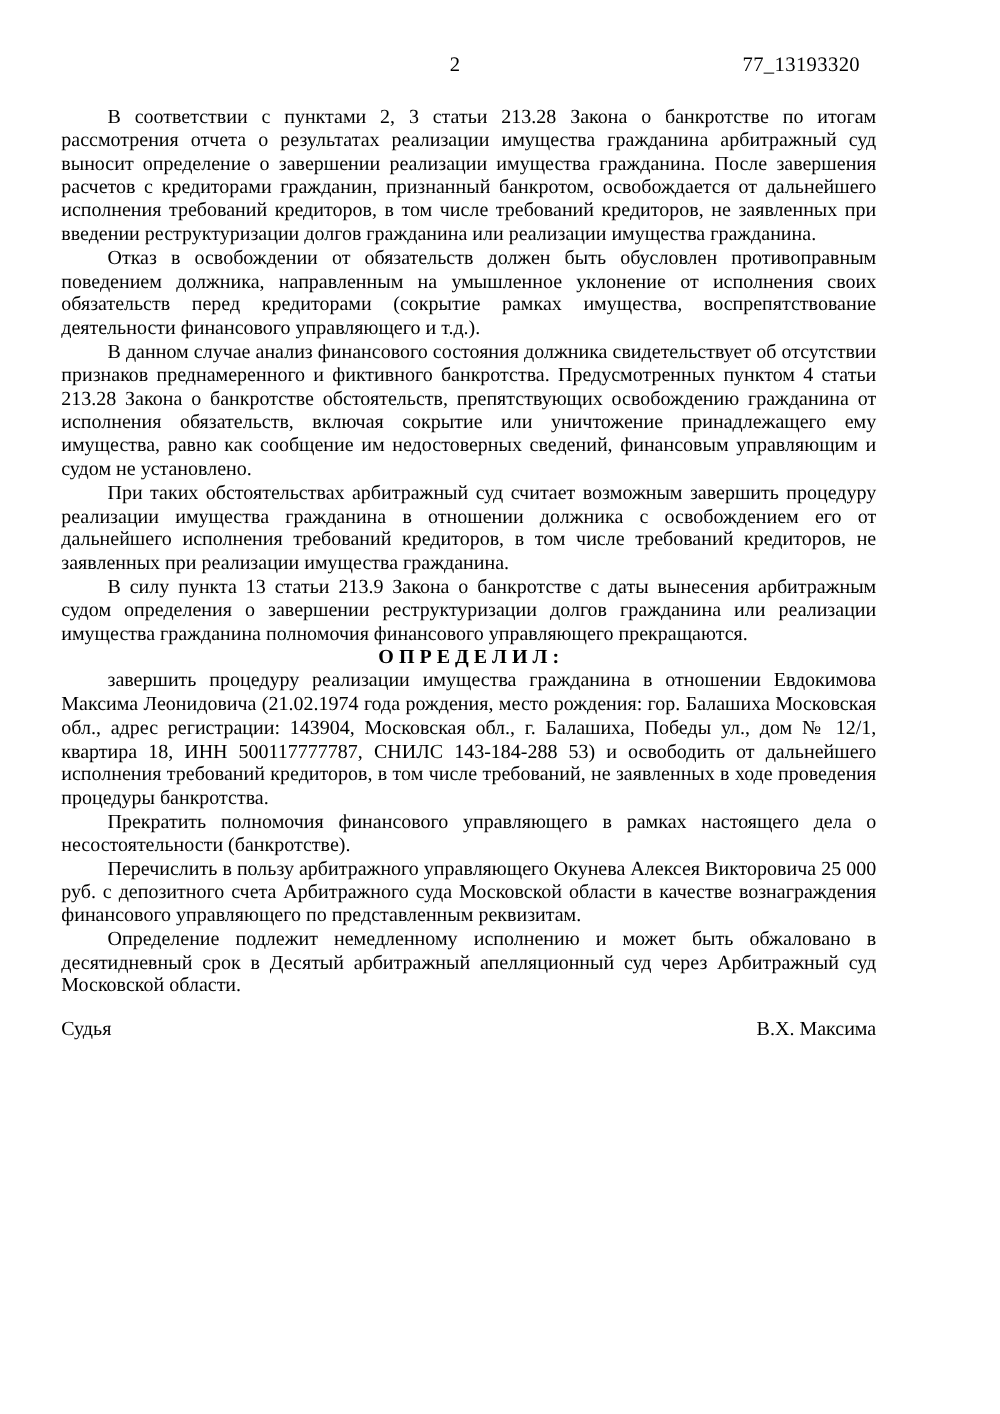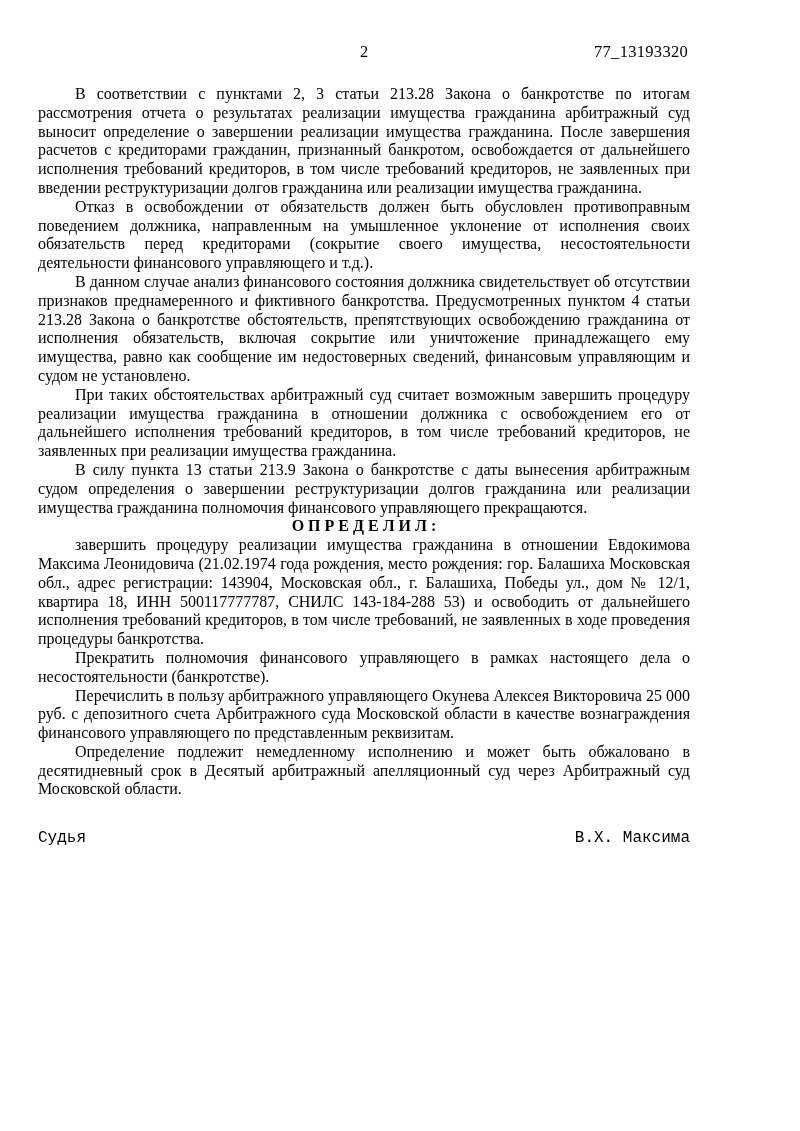--- a/index.html
+++ b/index.html
@@ -40,7 +40,7 @@
   .content {
     position: absolute;
     top: 85px;
-    left: 38px;
+    left: 49px;
     width: 652px;
     font-size: 16px;
     line-height: 18.8px;

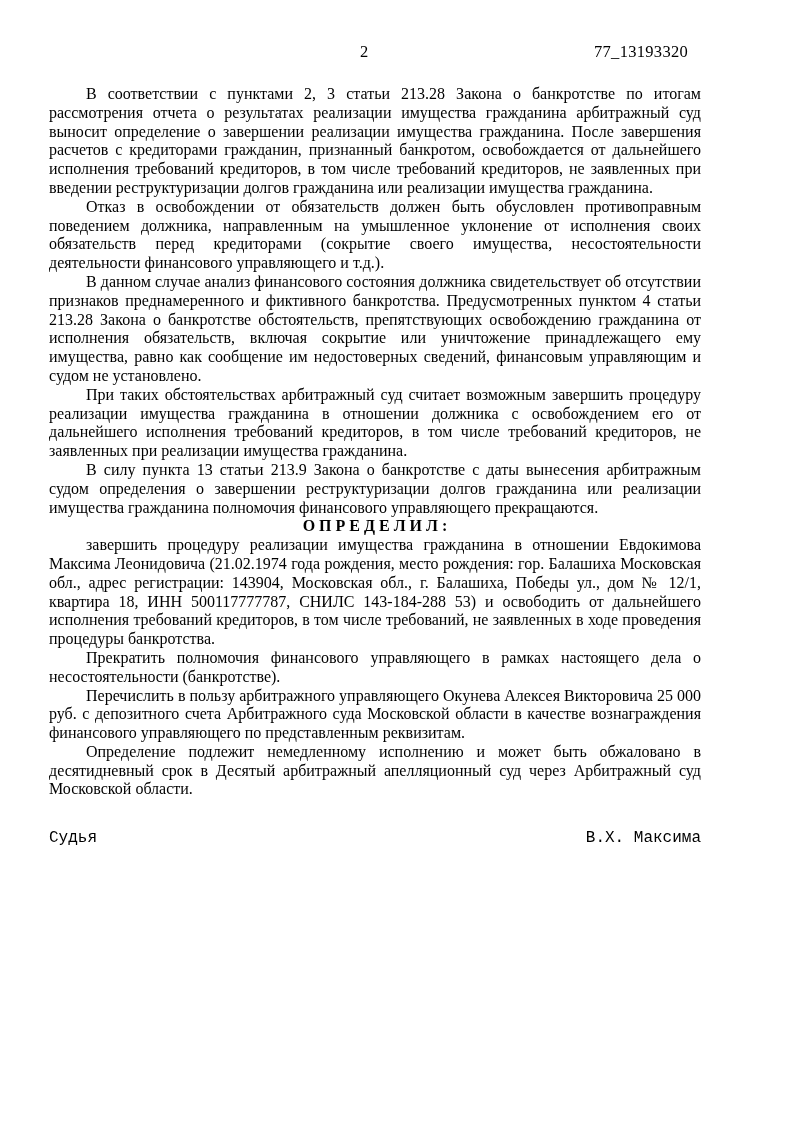--- a/index.html
+++ b/index.html
@@ -76,7 +76,7 @@
 
   <div class="content">
     <p>В соответствии с пунктами 2, 3 статьи 213.28 Закона о банкротстве по итогам рассмотрения отчета о результатах реализации имущества гражданина арбитражный суд выносит определение о завершении реализации имущества гражданина. После завершения расчетов с кредиторами гражданин, признанный банкротом, освобождается от дальнейшего исполнения требований кредиторов, в том числе требований кредиторов, не заявленных при введении реструктуризации долгов гражданина или реализации имущества гражданина.</p>
-    <p>Отказ в освобождении от обязательств должен быть обусловлен противоправным поведением должника, направленным на умышленное уклонение от исполнения своих обязательств перед кредиторами (сокрытие своего имущества, несостоятельности деятельности финансового управляющего и т.д.).</p>
+    <p>Отказ в освобождении от обязательств должен быть обусловлен противоправным поведением должника, направленным на умышленное уклонение от исполнения своих обязательств перед кредиторами (сокрытие рамках имущества, воспрепятствование деятельности финансового управляющего и т.д.).</p>
     <p>В данном случае анализ финансового состояния должника свидетельствует об отсутствии признаков преднамеренного и фиктивного банкротства. Предусмотренных пунктом 4 статьи 213.28 Закона о банкротстве обстоятельств, препятствующих освобождению гражданина от исполнения обязательств, включая сокрытие или уничтожение принадлежащего ему имущества, равно как сообщение им недостоверных сведений, финансовым управляющим и судом не установлено.</p>
     <p>При таких обстоятельствах арбитражный суд считает возможным завершить процедуру реализации имущества гражданина в отношении должника с освобождением его от дальнейшего исполнения требований кредиторов, в том числе требований кредиторов, не заявленных при реализации имущества гражданина.</p>
     <p>В силу пункта 13 статьи 213.9 Закона о банкротстве с даты вынесения арбитражным судом определения о завершении реструктуризации долгов гражданина или реализации имущества гражданина полномочия финансового управляющего прекращаются.</p>

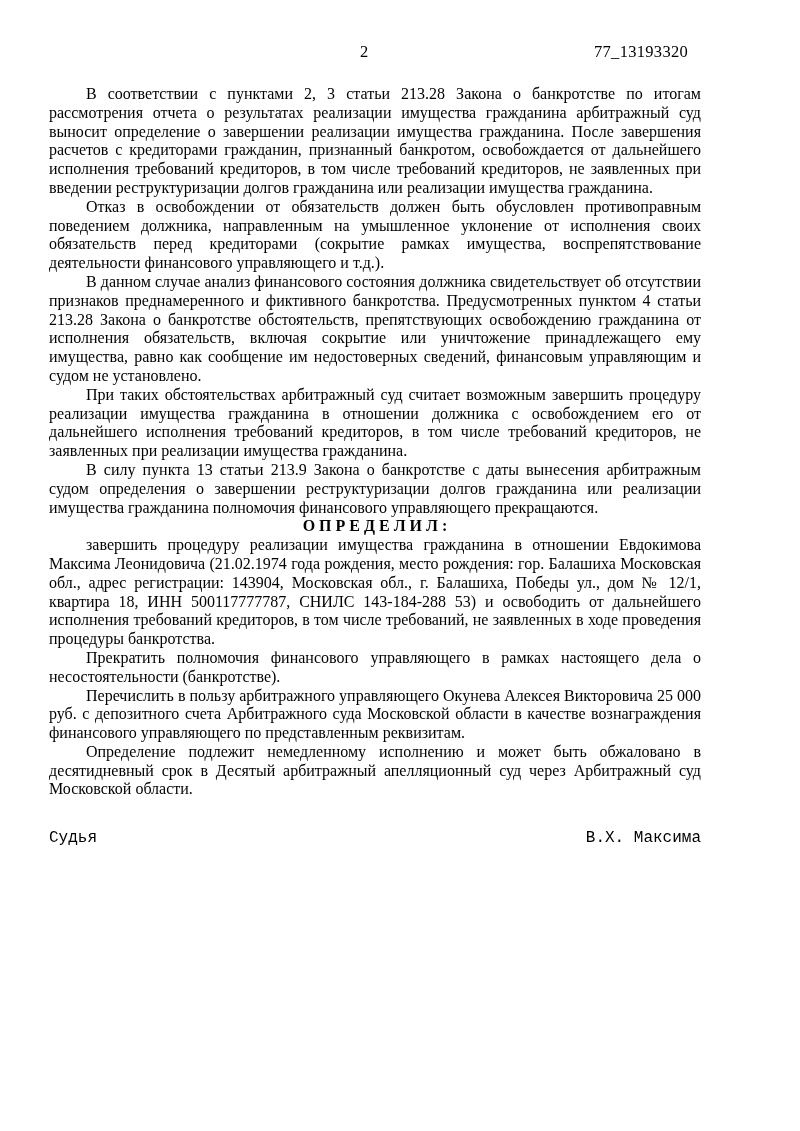--- a/index.html
+++ b/index.html
@@ -59,9 +59,8 @@
   .signature-row {
     display: flex;
     justify-content: space-between;
-    margin-top: 30px;
+    margin-top: 16px;
     text-align: left;
-    font-family: Liberation Mono, monospace;
   }
 </style>
 </head>

